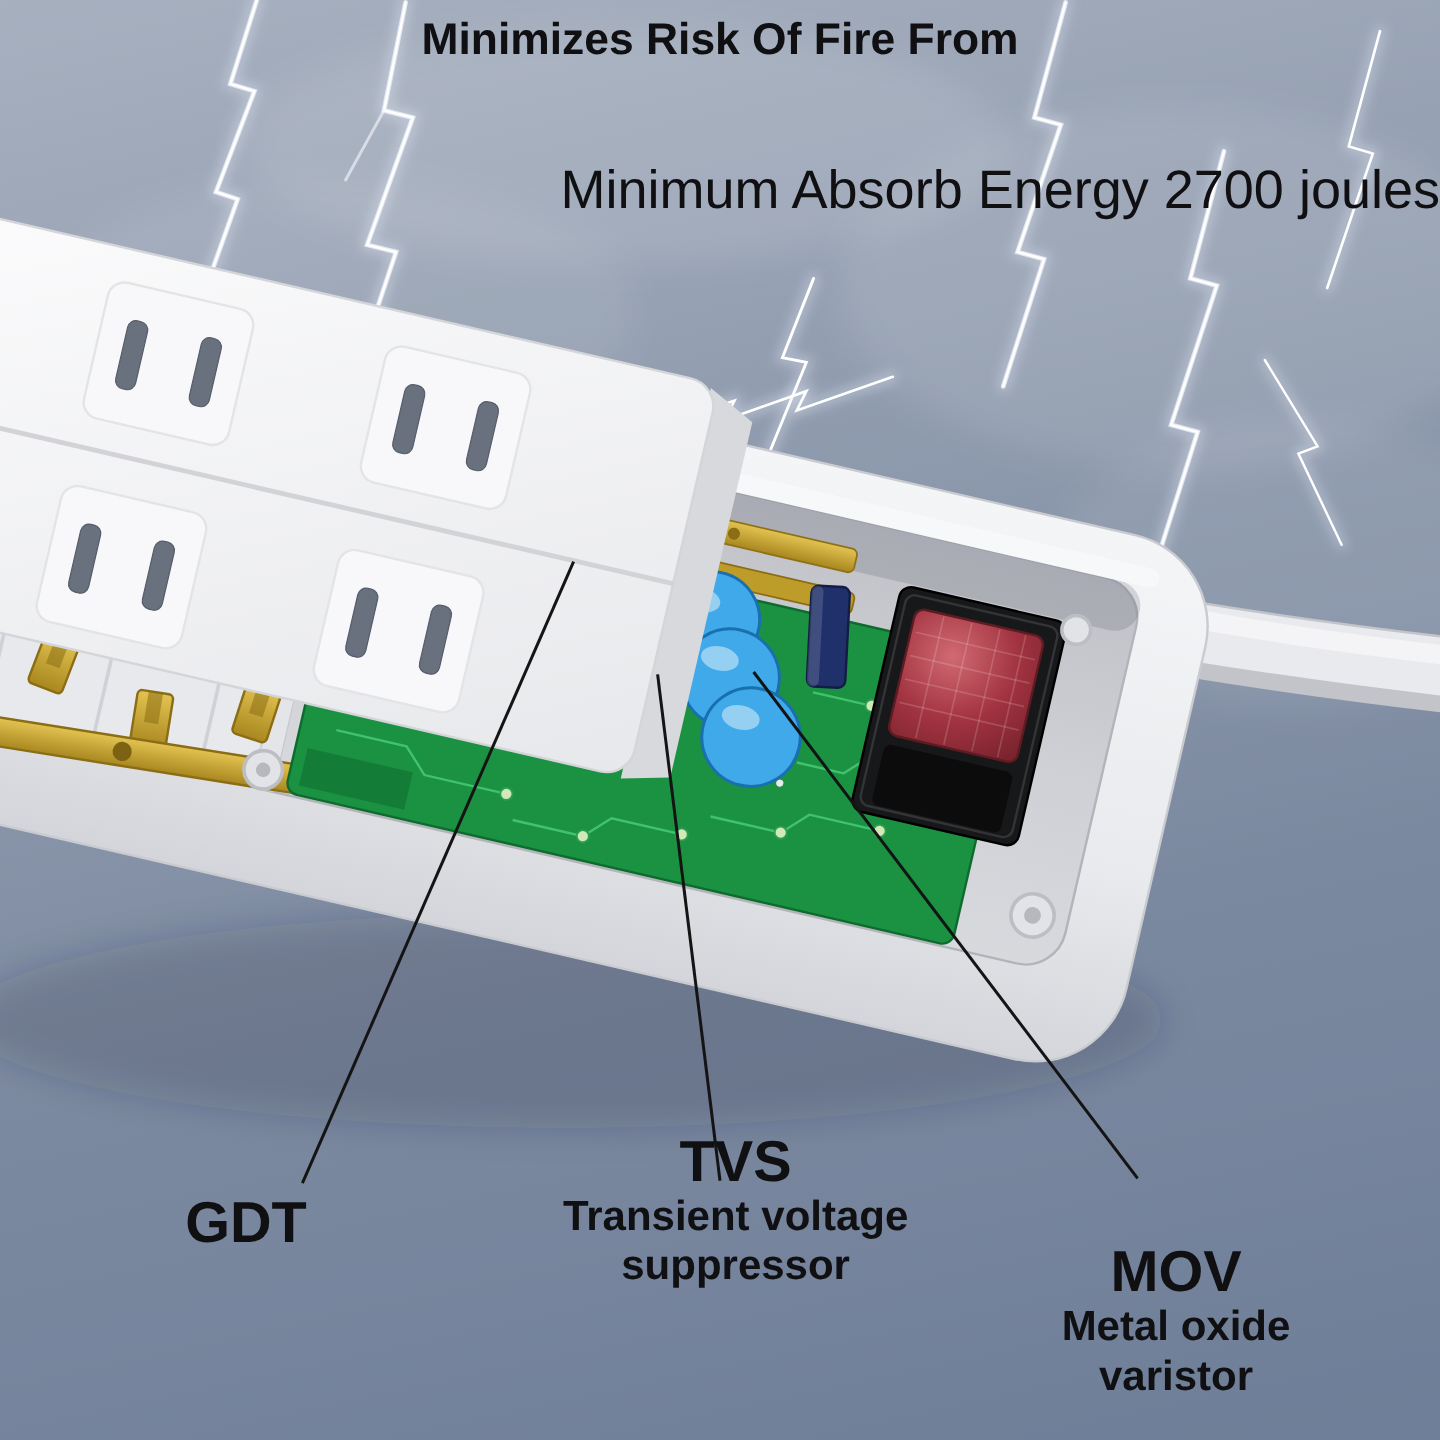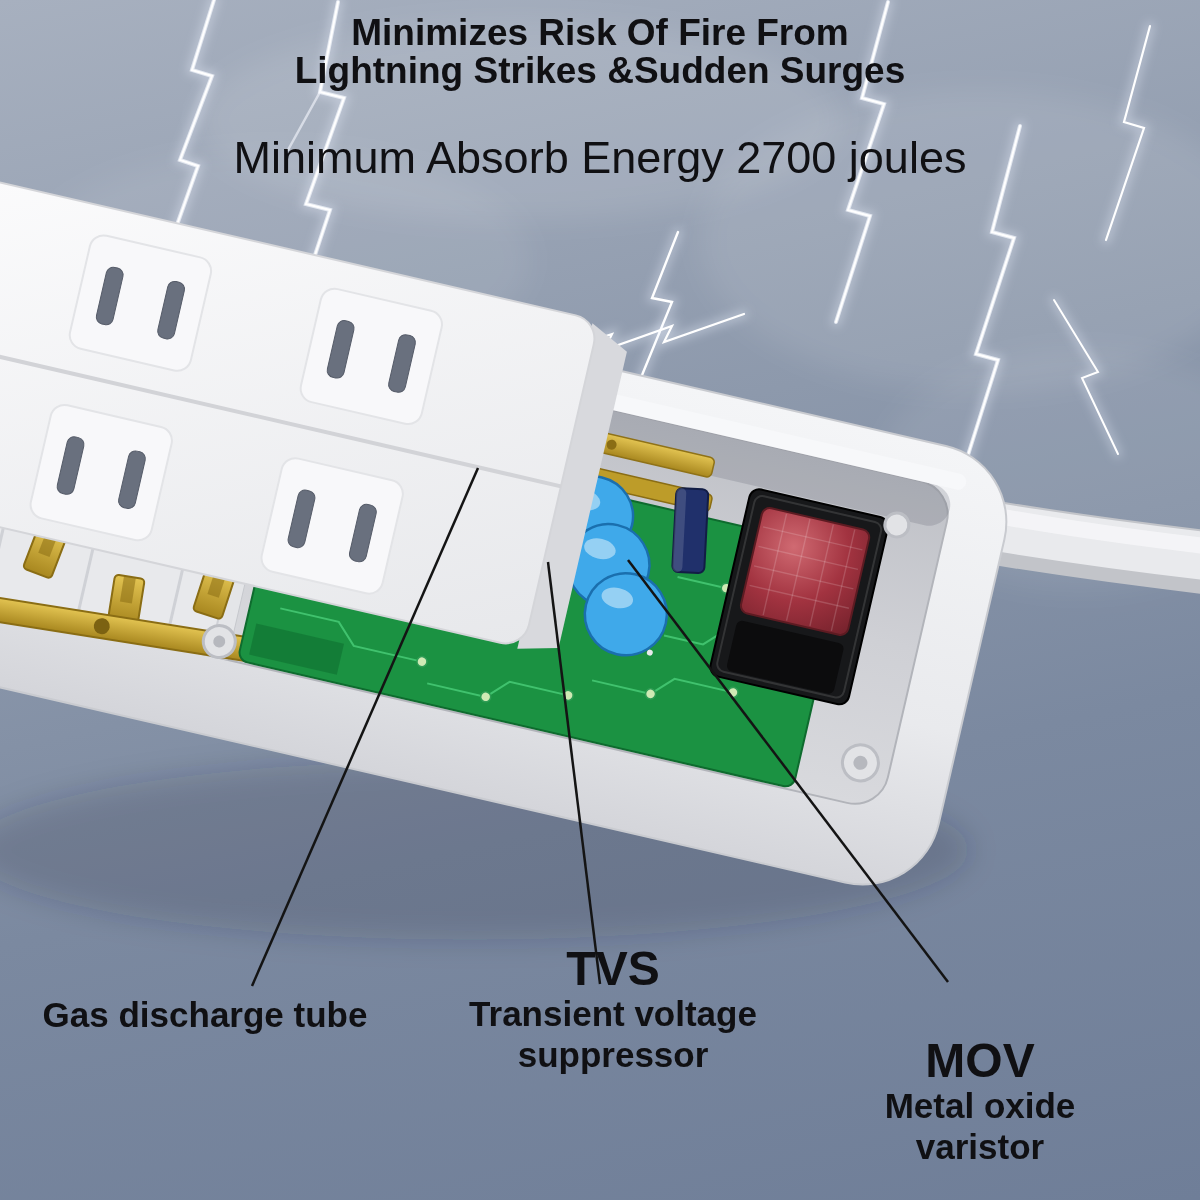--- a/index.html
+++ b/index.html
@@ -285,7 +285,6 @@
 
 <div class="headline">
   <div>Minimizes Risk Of Fire From</div>
-  <div>Lightning Strikes &amp;Sudden Surges</div>
 </div>
 <div class="subtitle">Minimum Absorb Energy 2700 joules</div>
 

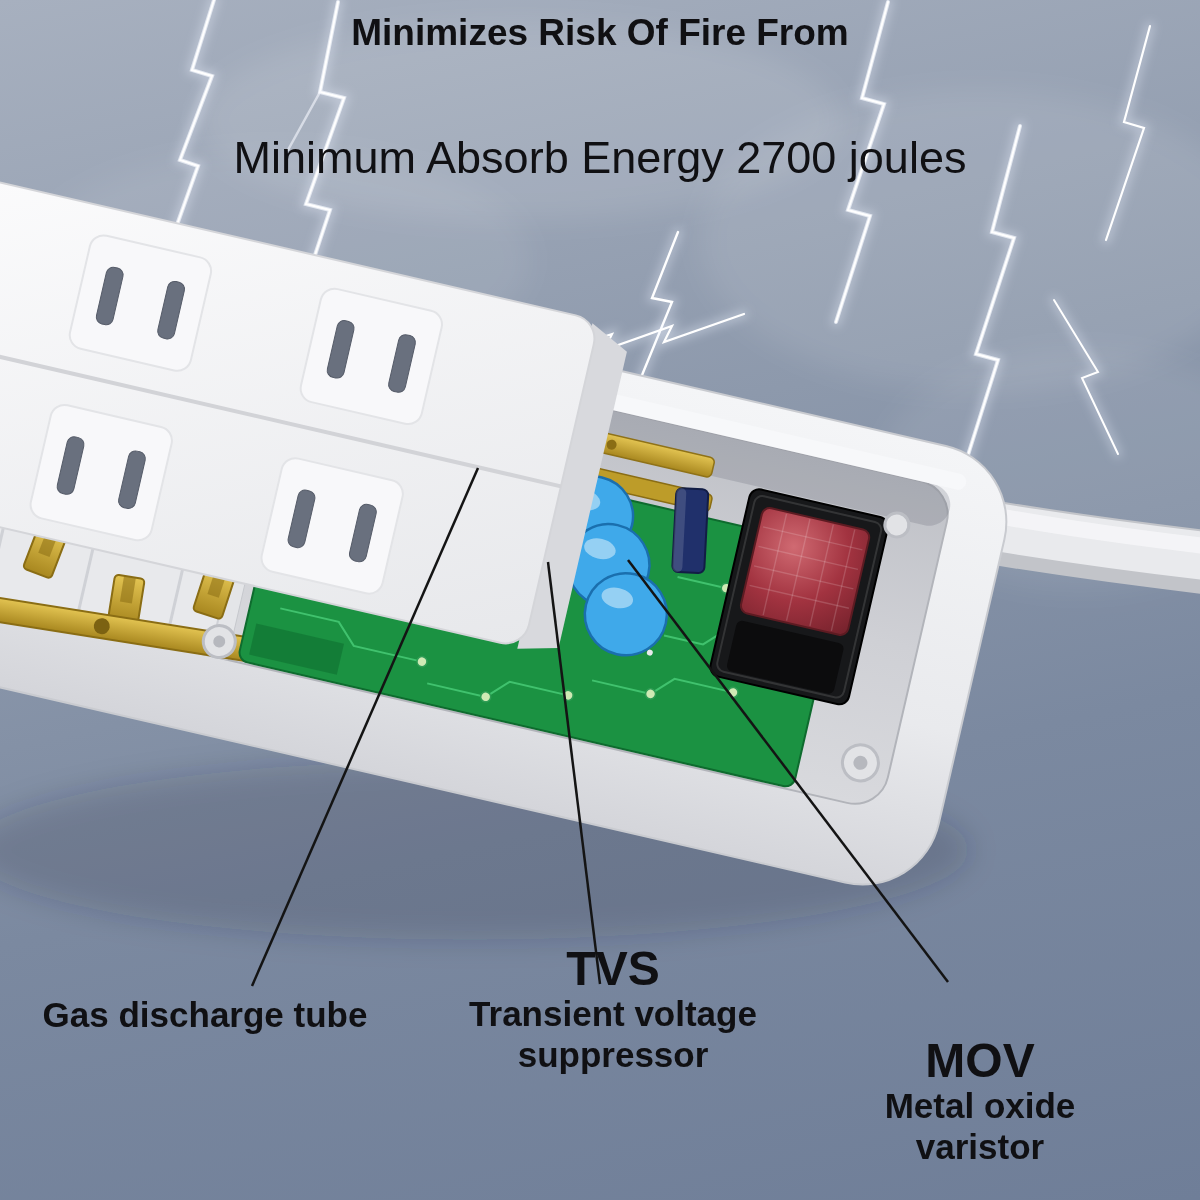--- a/index.html
+++ b/index.html
@@ -14,7 +14,7 @@
     font-weight:700;font-size:37px;line-height:1.04;color:var(--text,#101013);
   }
   .subtitle{
-    position:absolute;top:132px;left:0;width:100%;text-align:center;
+    position:absolute;top:132px;left:0;width:100%;text-align:right;
     font-weight:400;font-size:45px;color:var(--text,#101013);
   }
   .callout{position:absolute;text-align:center;color:var(--text,#101013);transform:translateX(-50%);}

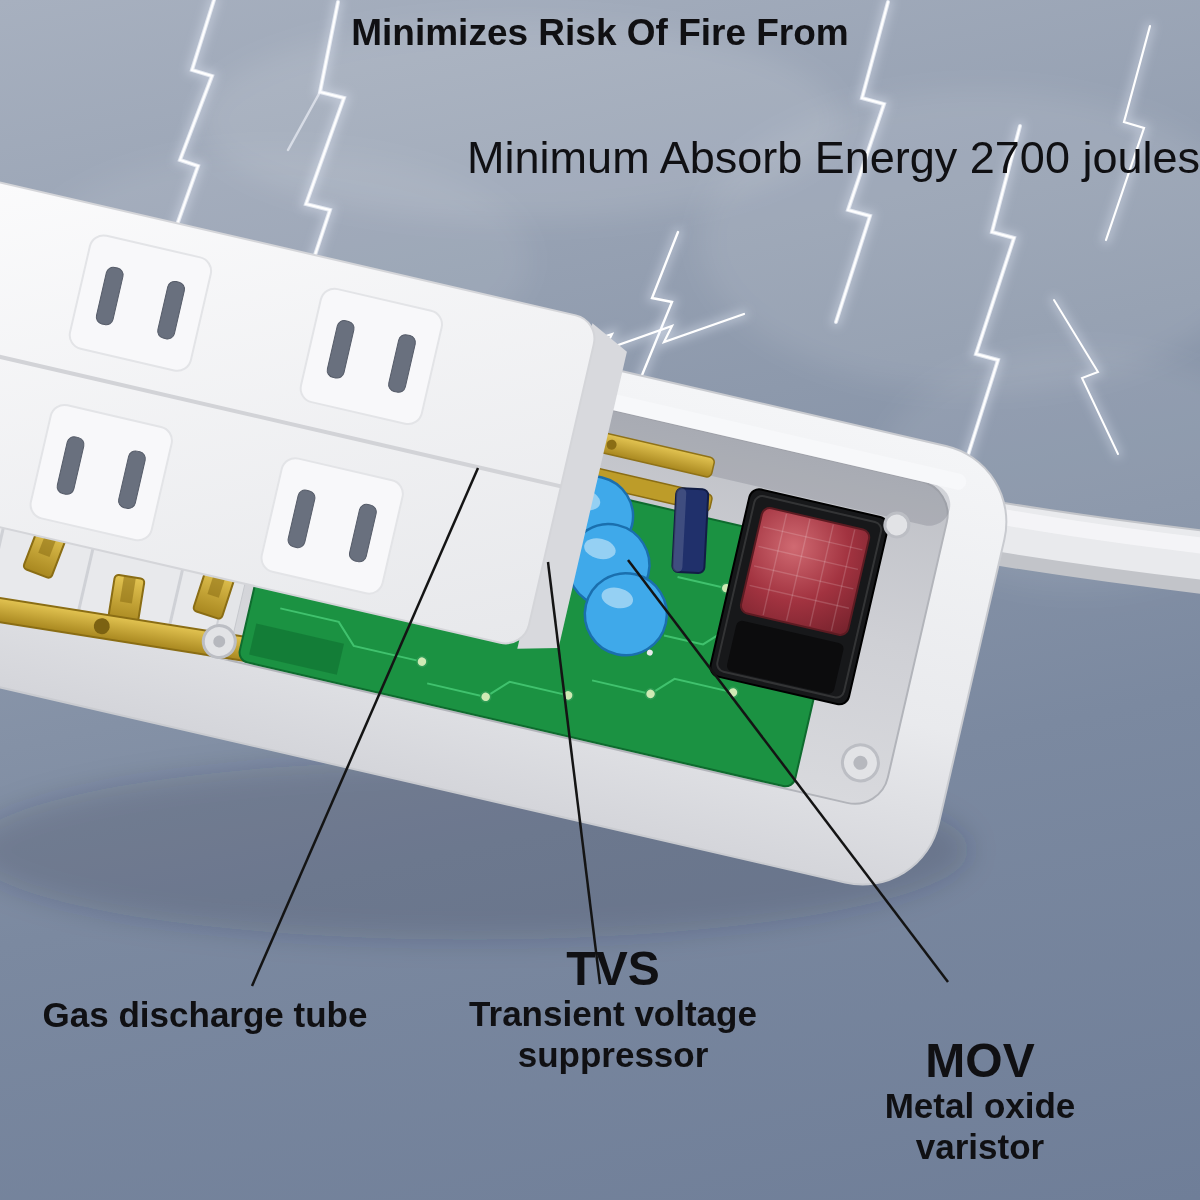--- a/index.html
+++ b/index.html
@@ -289,6 +289,7 @@
 <div class="subtitle">Minimum Absorb Energy 2700 joules</div>
 
 <div class="callout callout-gdt">
+  <div class="abbr">GDT</div>
   <div class="full">Gas discharge tube</div>
 </div>
 <div class="callout callout-tvs">

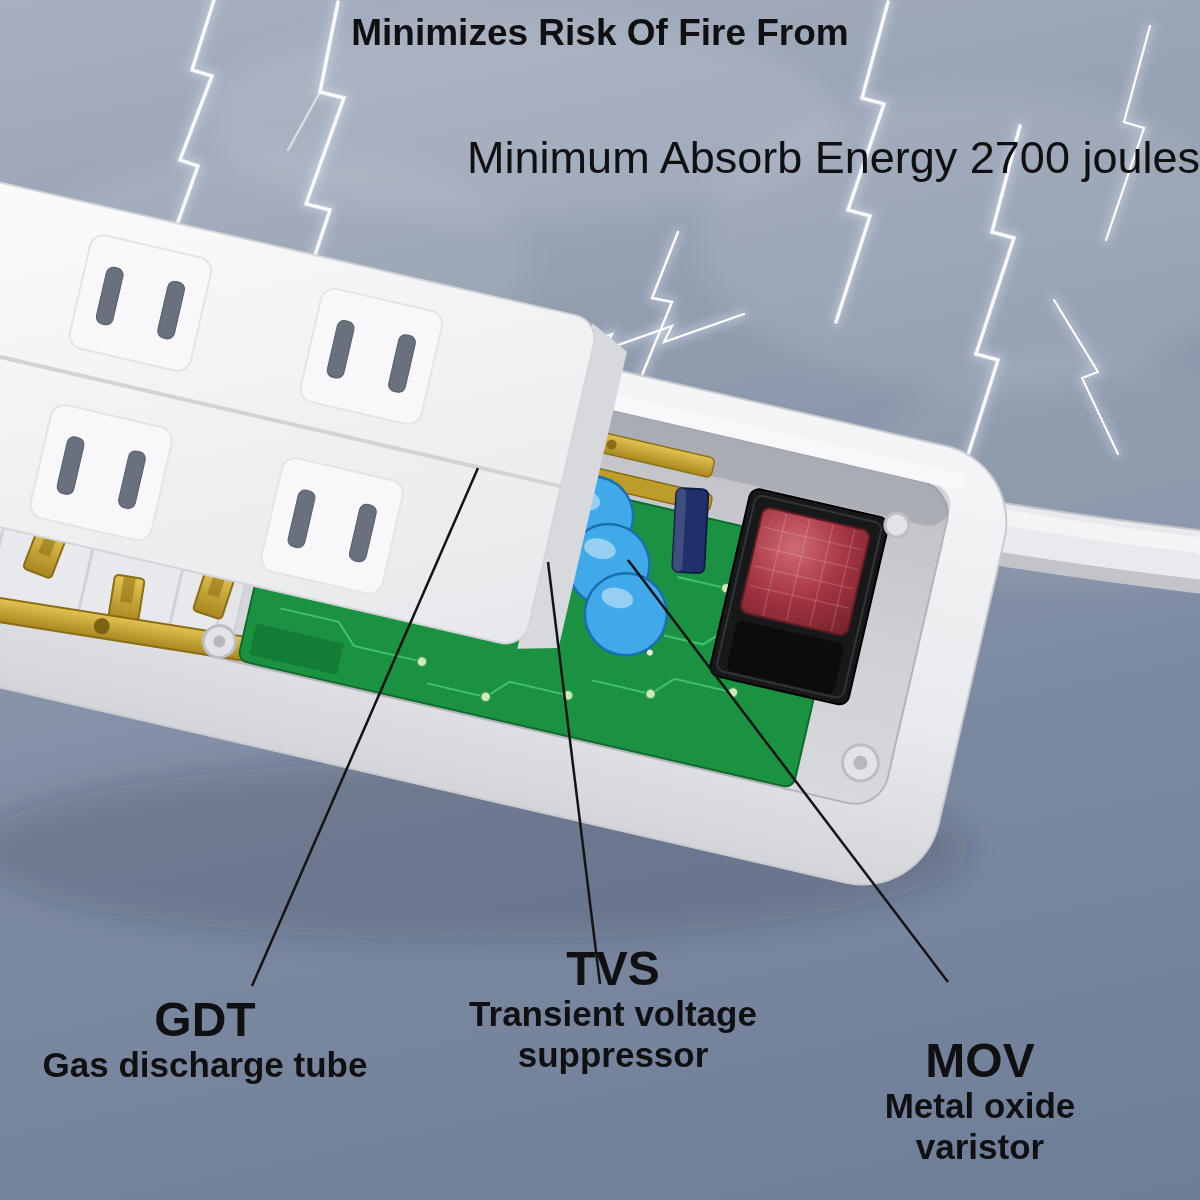--- a/index.html
+++ b/index.html
@@ -290,7 +290,6 @@
 
 <div class="callout callout-gdt">
   <div class="abbr">GDT</div>
-  <div class="full">Gas discharge tube</div>
 </div>
 <div class="callout callout-tvs">
   <div class="abbr">TVS</div>

